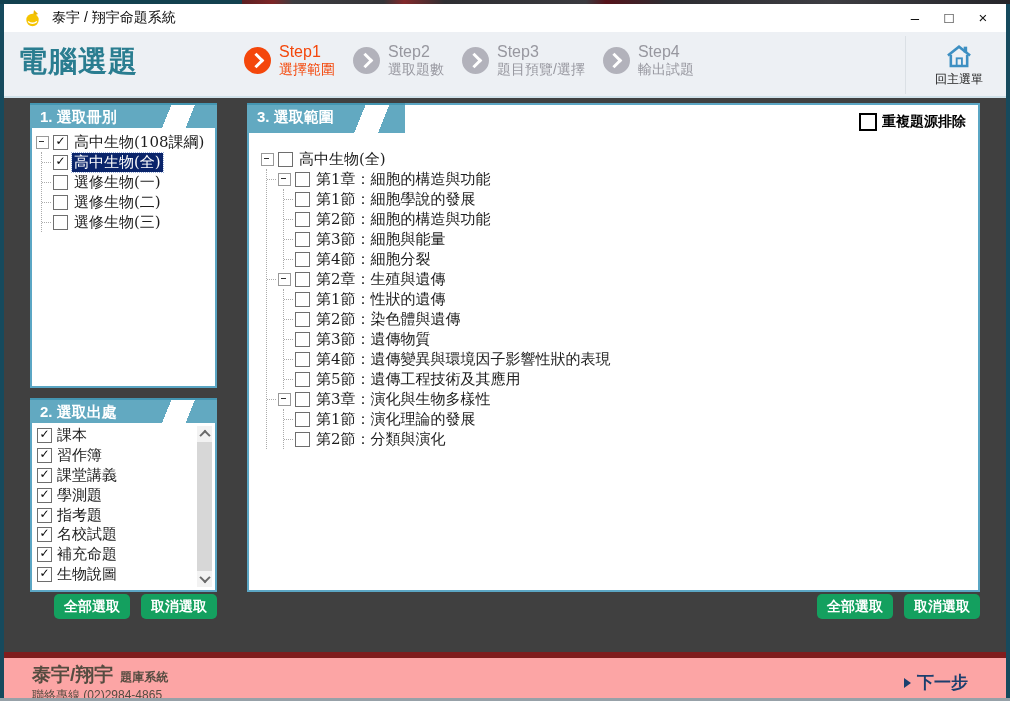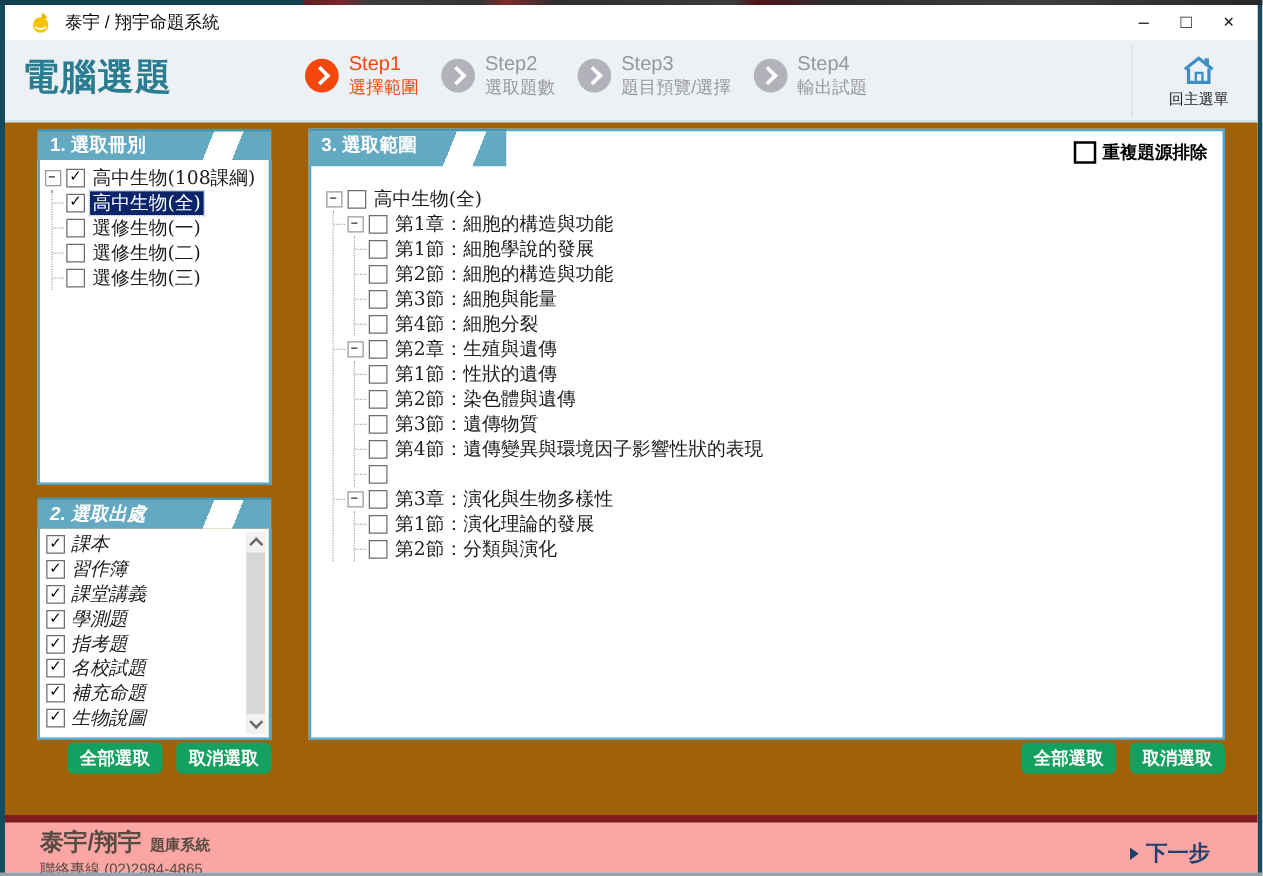--- a/index.html
+++ b/index.html
@@ -39,7 +39,7 @@
             align-items:center;justify-content:center;padding-left:20px;}
   .home-btn .home-label{font-size:12px;color:#222;margin-top:2px;}
   
-  .content{position:absolute;left:0;top:98px;width:100%;height:554px;background:#a16207;}
+  .content{position:absolute;left:0;top:98px;width:100%;height:554px;background:#404040;}
   .sidepanel{position:absolute;left:26px;width:187px;box-sizing:border-box;}
   .phead{height:25px;box-sizing:border-box;border-top:2px solid #4496b2;
          background:linear-gradient(112deg,#62a9c1 0 72%,#ffffff 72% 84%,#62a9c1 84%);

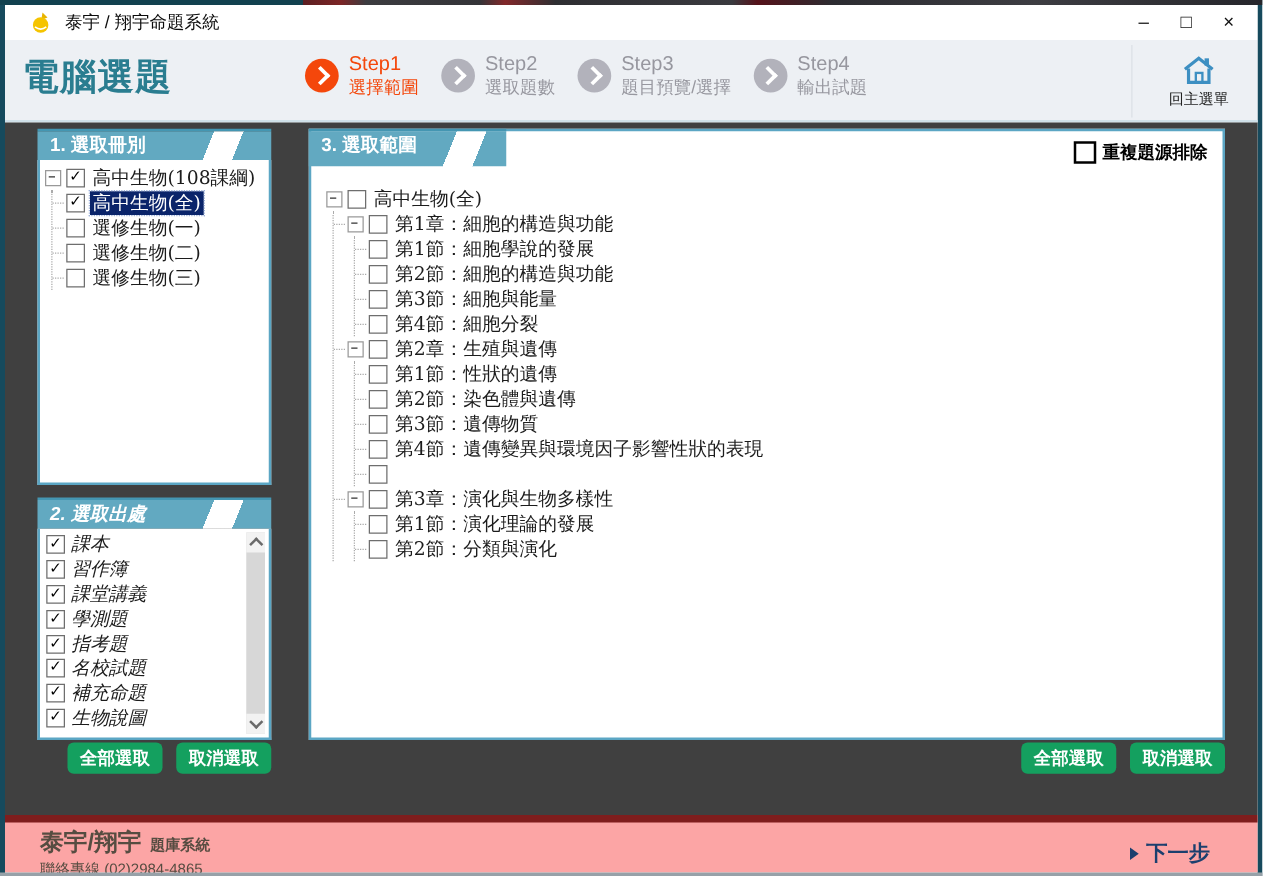--- a/index.html
+++ b/index.html
@@ -326,6 +326,7 @@
               </div>
               <div class="trow leaf">
                 <span class="cb"></span>
+                <span class="tlabel">第5節：遺傳工程技術及其應用</span>
               </div>
             </div>
             <div class="trow leaf">

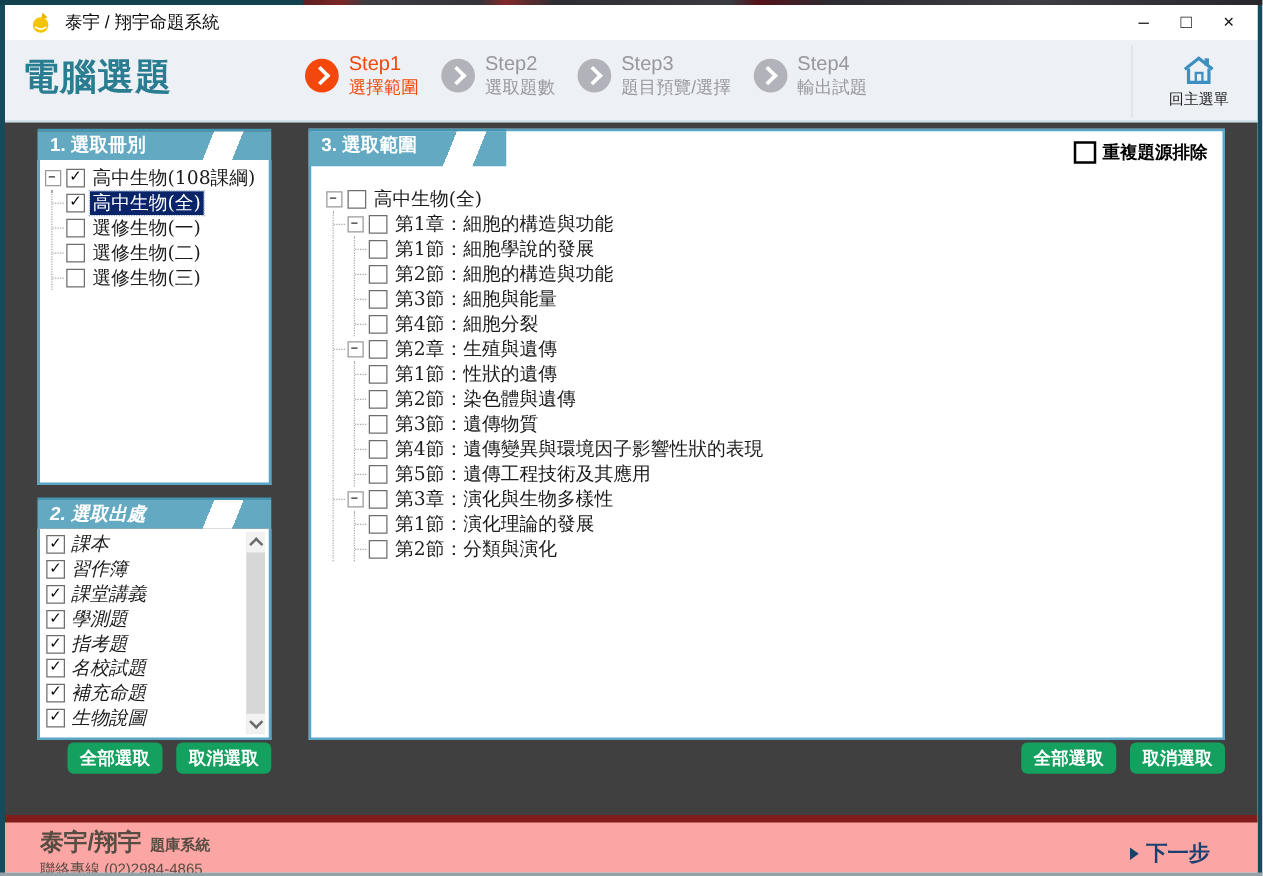--- a/index.html
+++ b/index.html
@@ -48,7 +48,7 @@
          position:relative;overflow:hidden;}
   .panel-books{top:5px;}
   .panel-books .pbody{height:260px;padding:4px 2px 0 4px;}
-  .panel-sources{top:300px;font-style:italic;}
+  .panel-sources{top:300px;}
   .panel-sources .pbody{height:169px;padding:3px 20px 0 5px;}
   
   .trow{display:flex;align-items:center;height:20px;white-space:nowrap;

